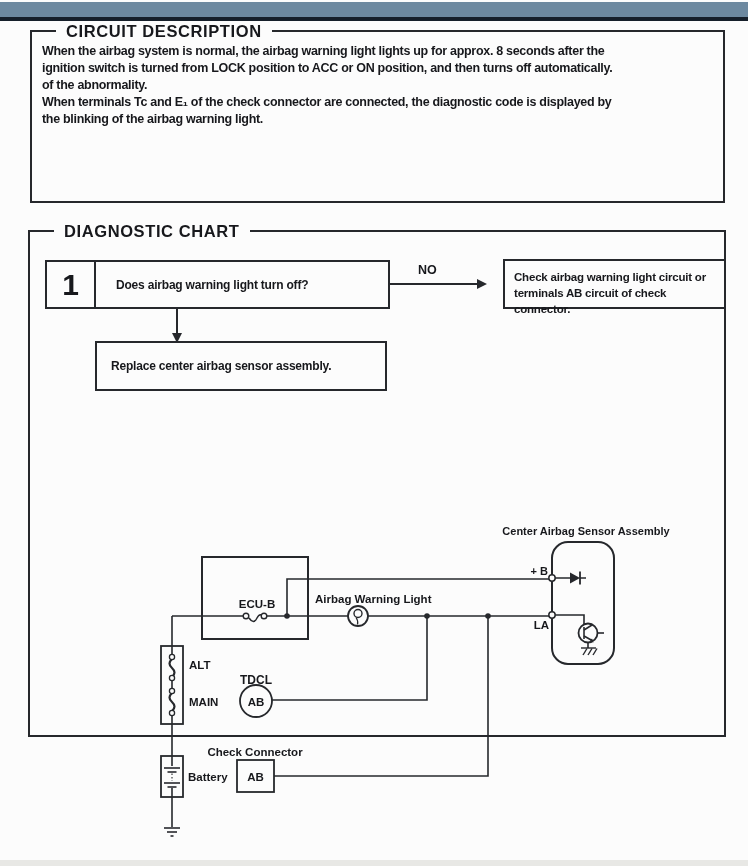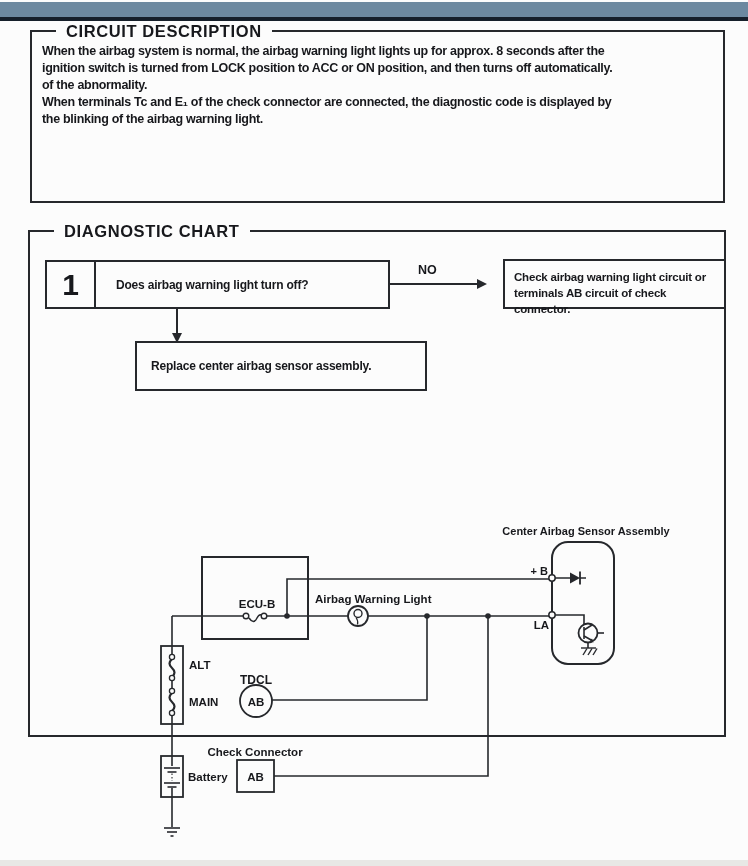--- a/index.html
+++ b/index.html
@@ -58,7 +58,7 @@
   .yes-label { position:absolute; left:158px; top:84px; font-size:12.5px; font-weight:bold;margin-top:34px; }
   .result-box-bottom { left:65px; top:109px; width:292px; height:50px;
     display:flex; align-items:center; padding-left:14px;
-    font-size:12px; font-weight:bold; letter-spacing:-0.2px;margin-left:40px; }
+    font-size:12px; font-weight:bold; letter-spacing:-0.2px; }
 
   .wiring-title {
     position:absolute; left:15px; top:192px;

